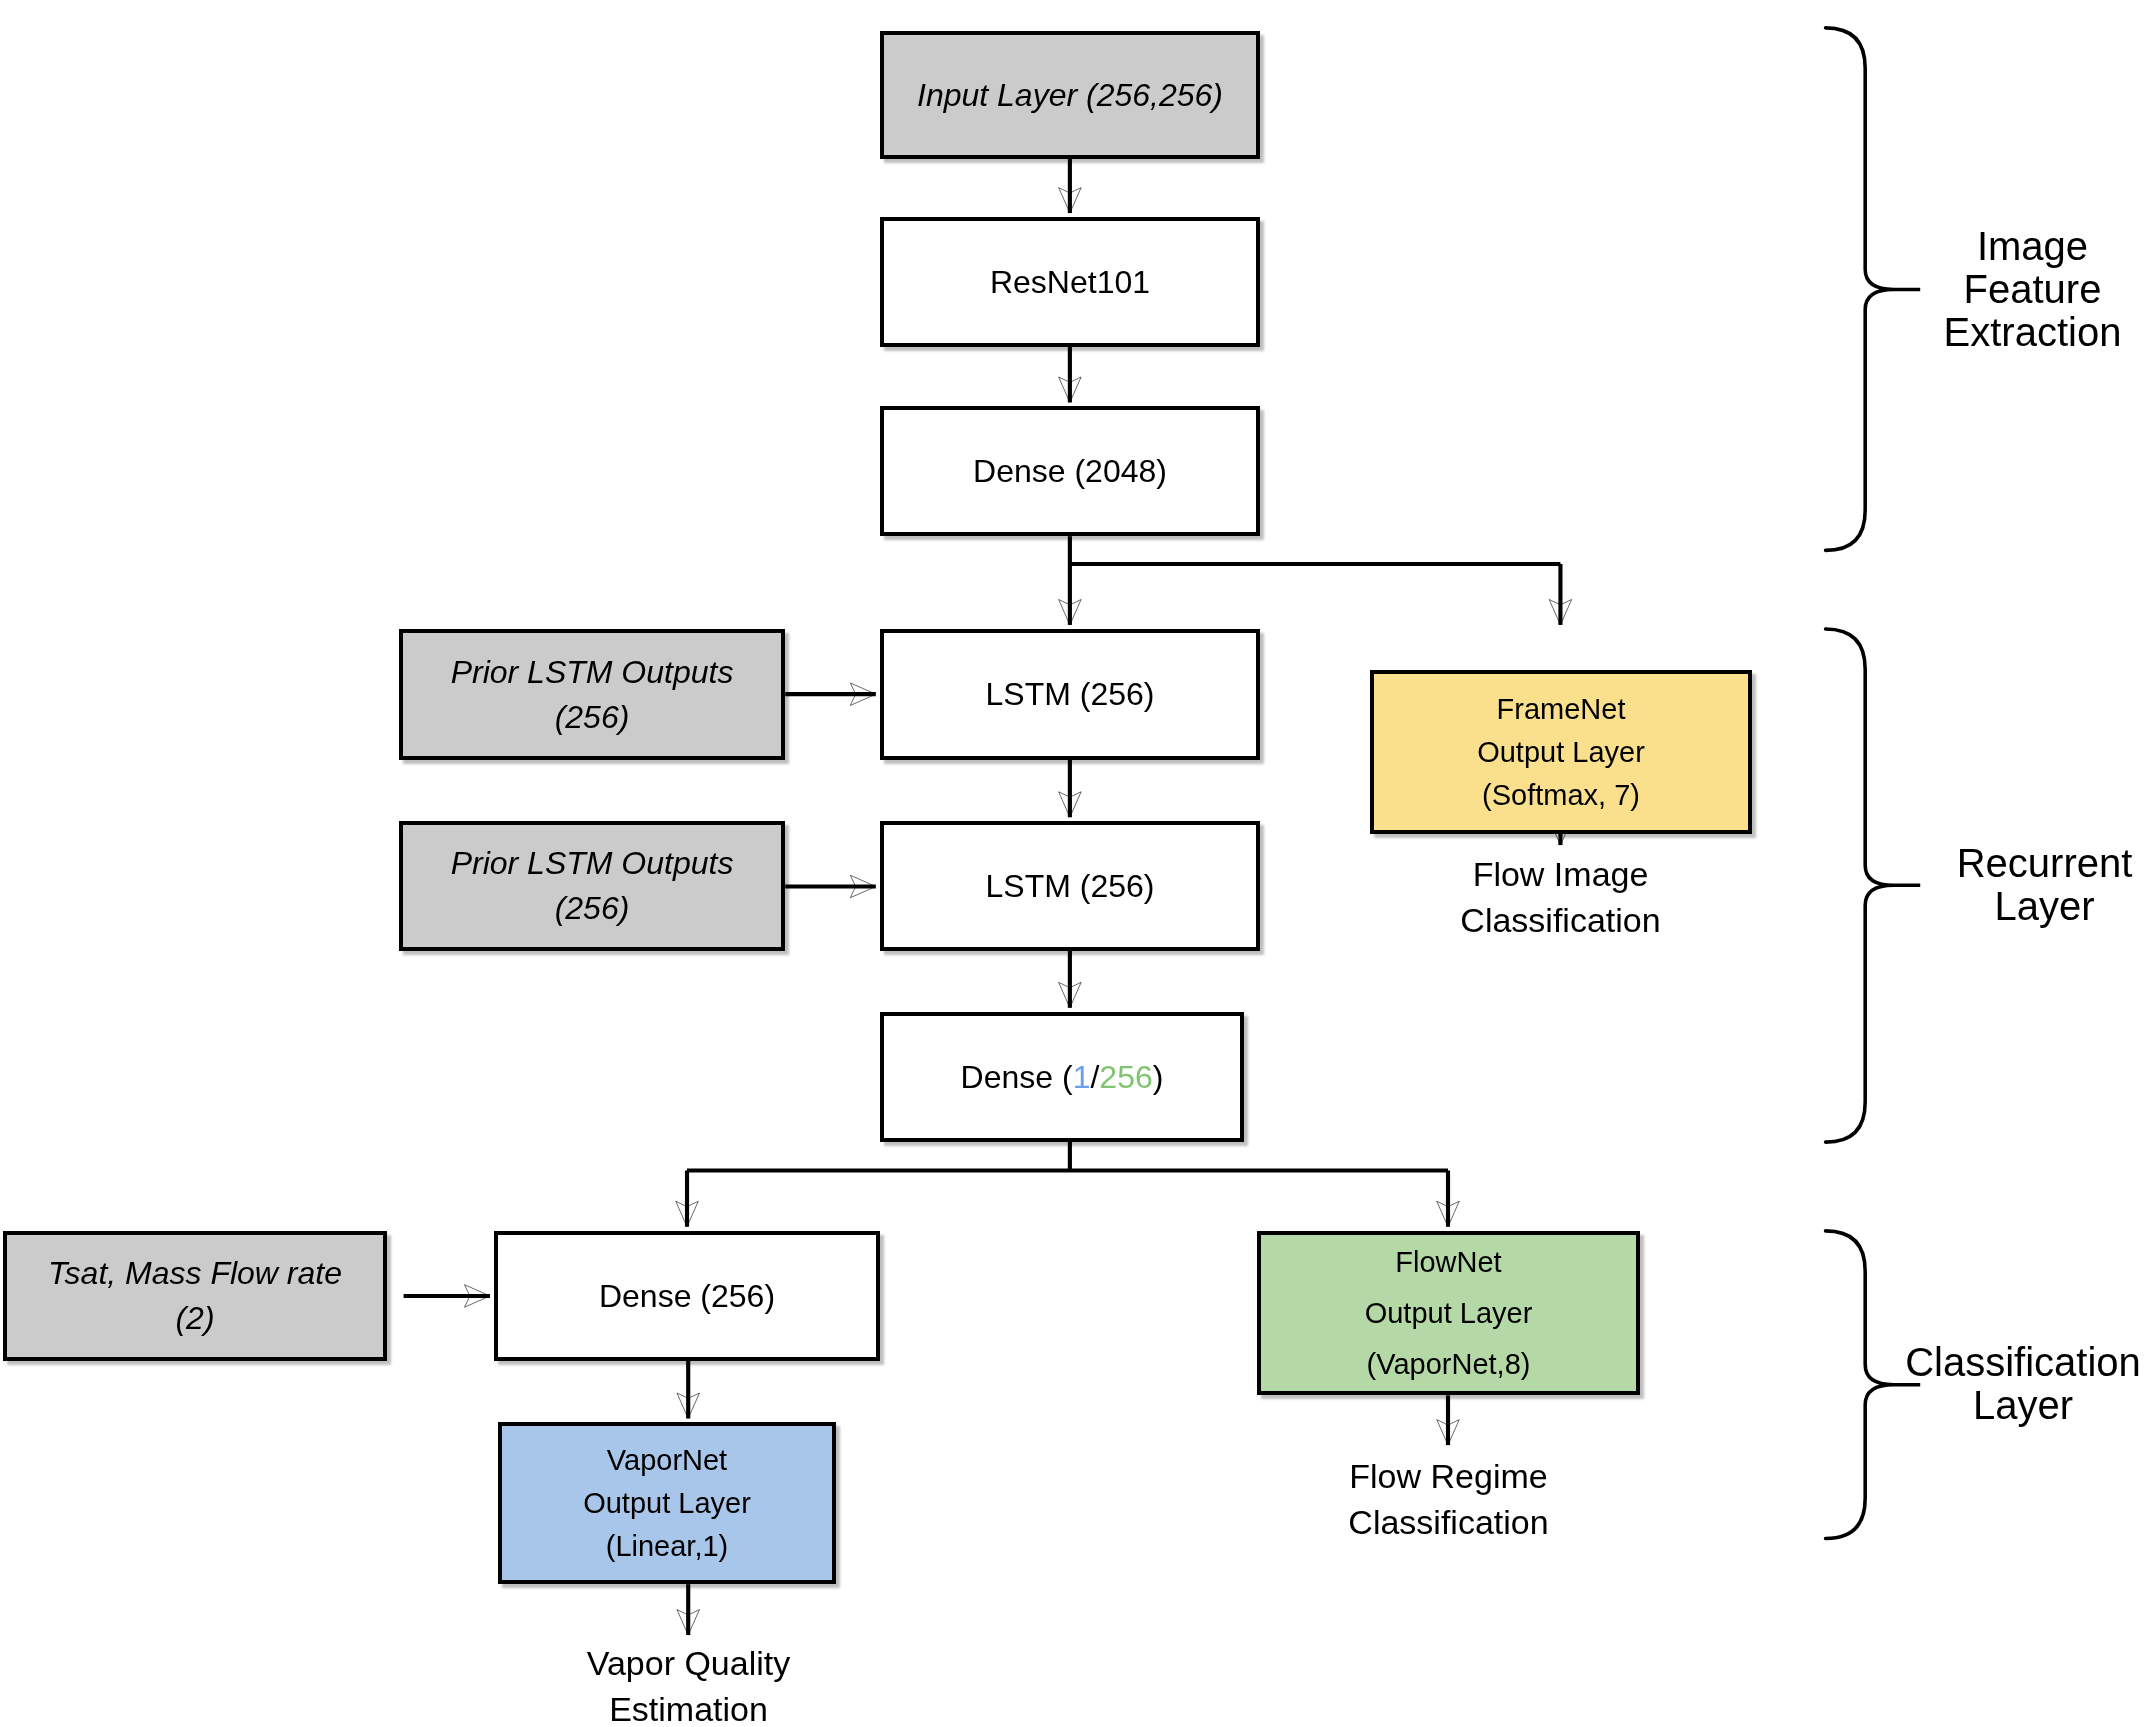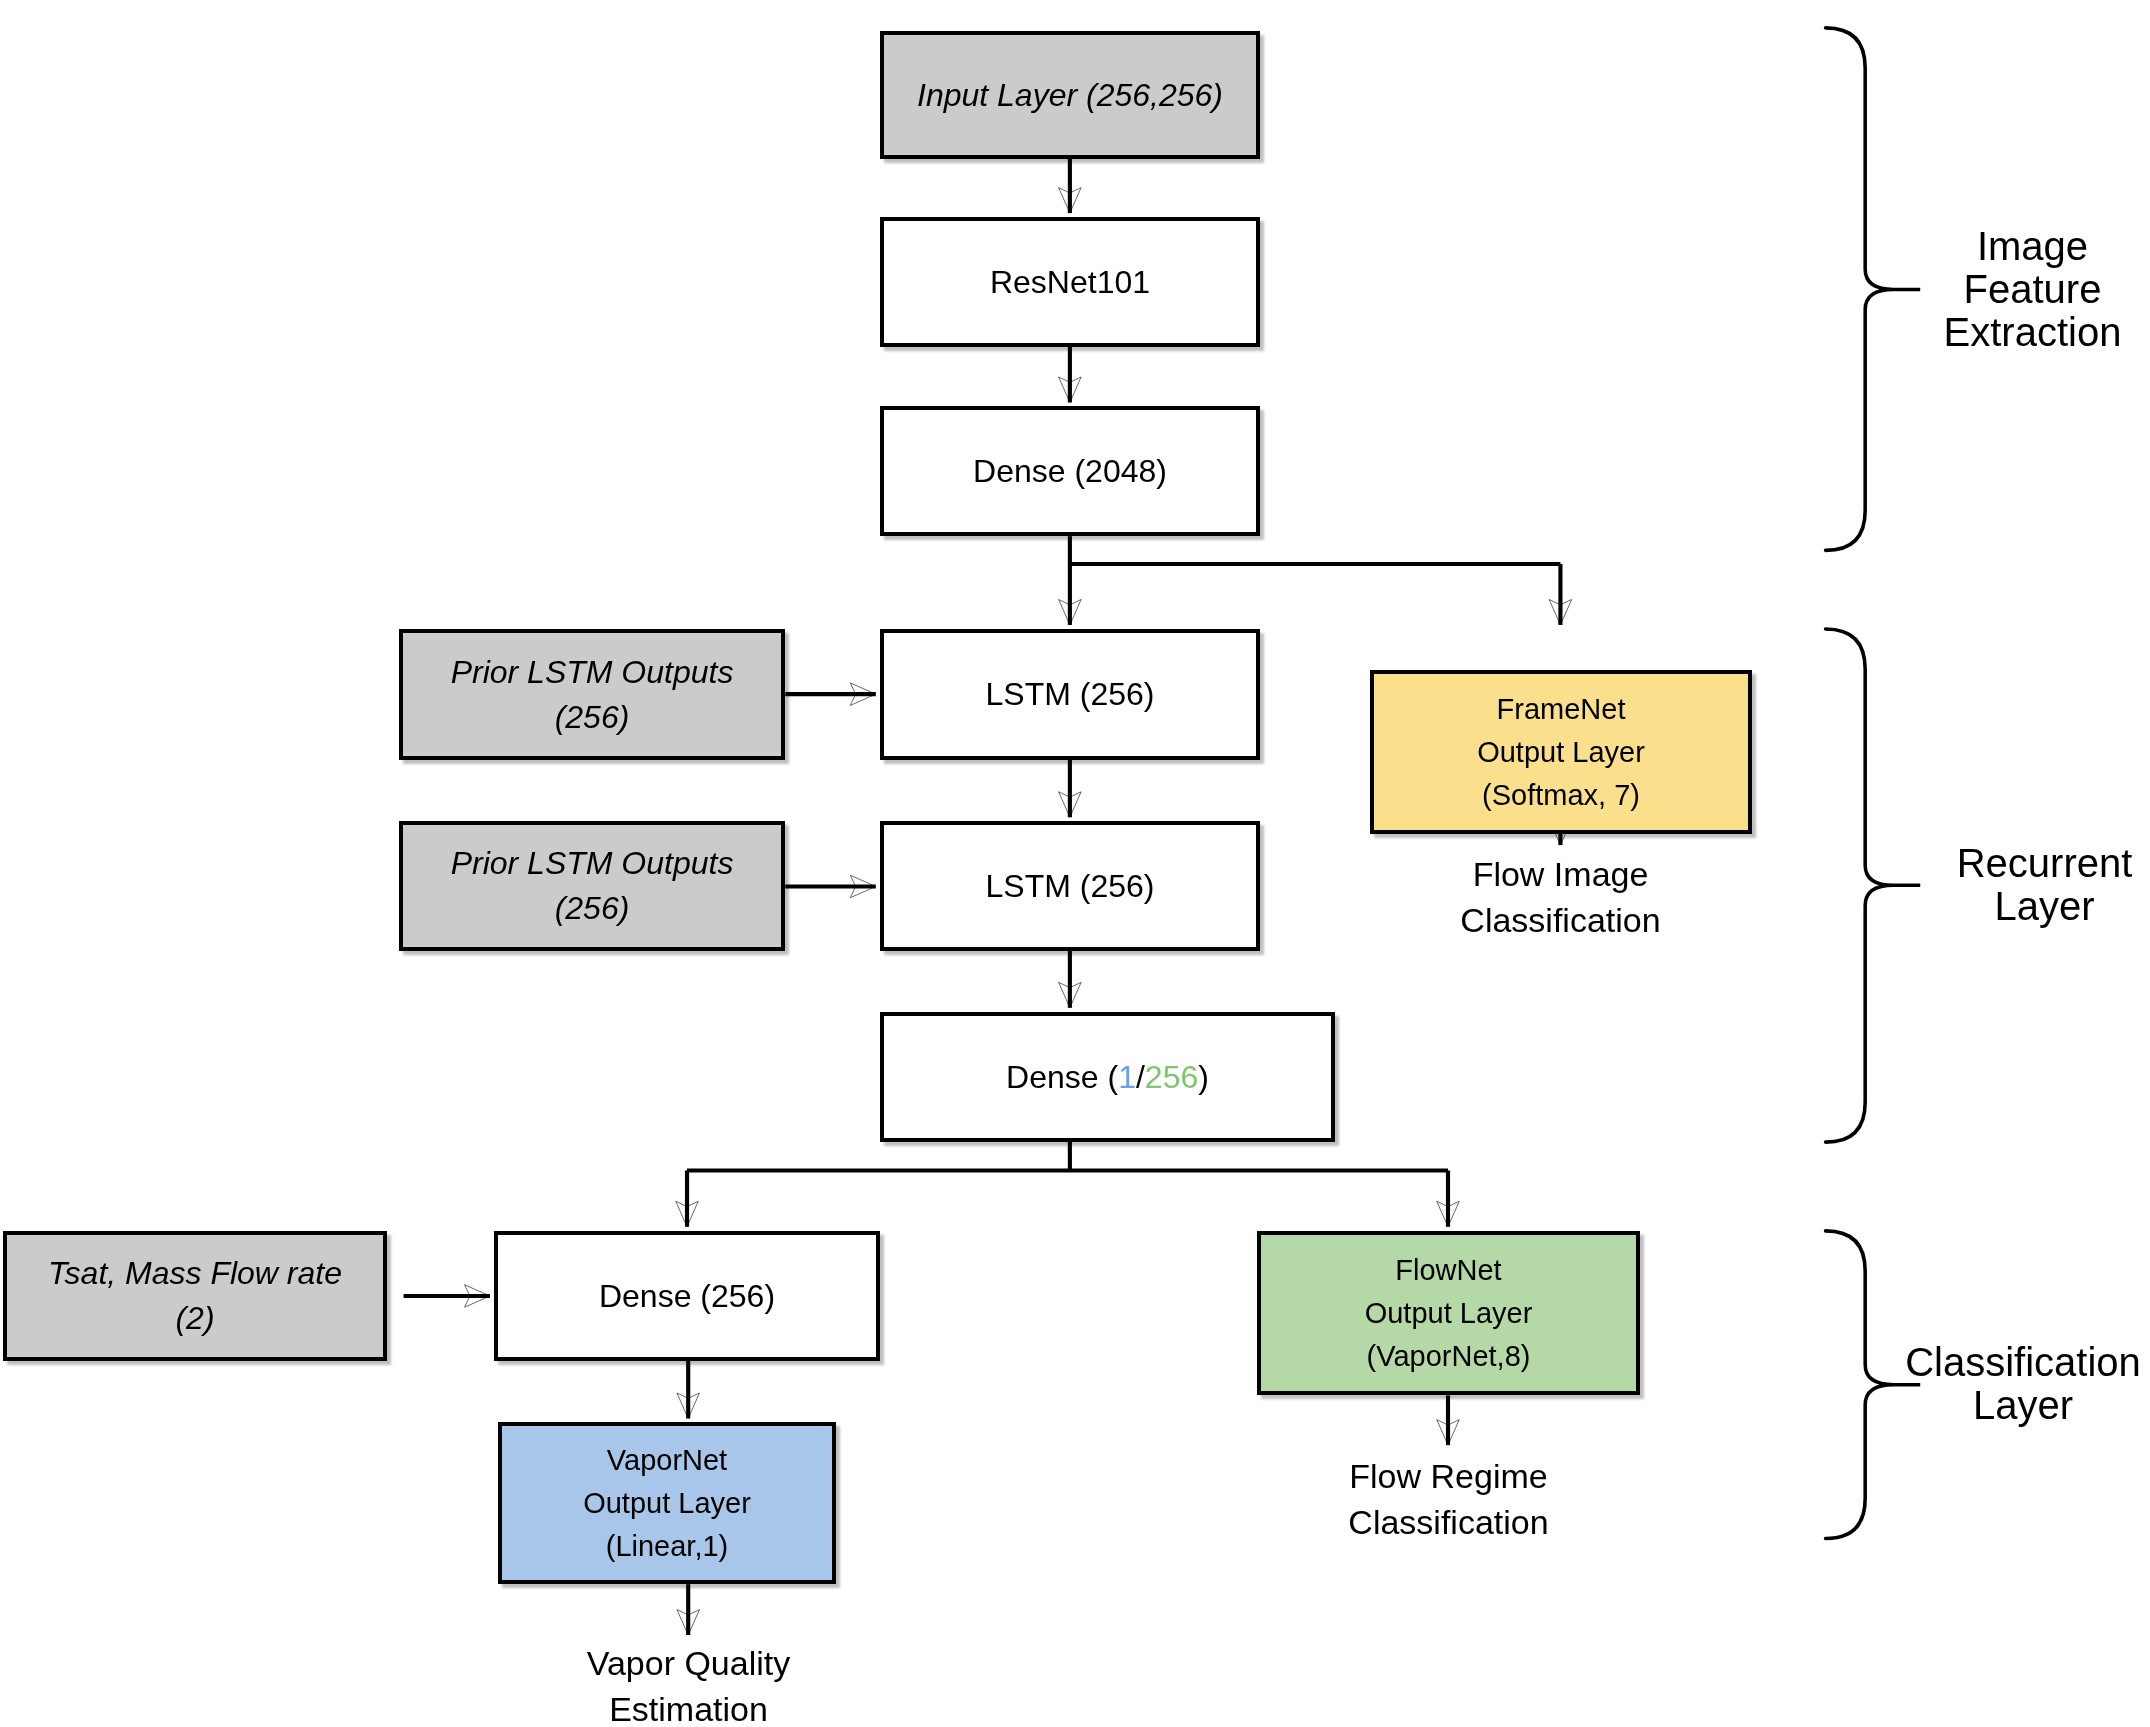--- a/index.html
+++ b/index.html
@@ -109,7 +109,7 @@
     <span>LSTM (256)</span>
   </div>
 
-  <div class="box" style="left:880px;top:1012px;width:455px;height:130px;">
+  <div class="box" style="left:880px;top:1012px;width:364px;height:130px;">
     <span><span>Dense (</span><span class="c-blue">1</span><span>/</span><span class="c-green">256</span><span>)</span></span>
   </div>
 

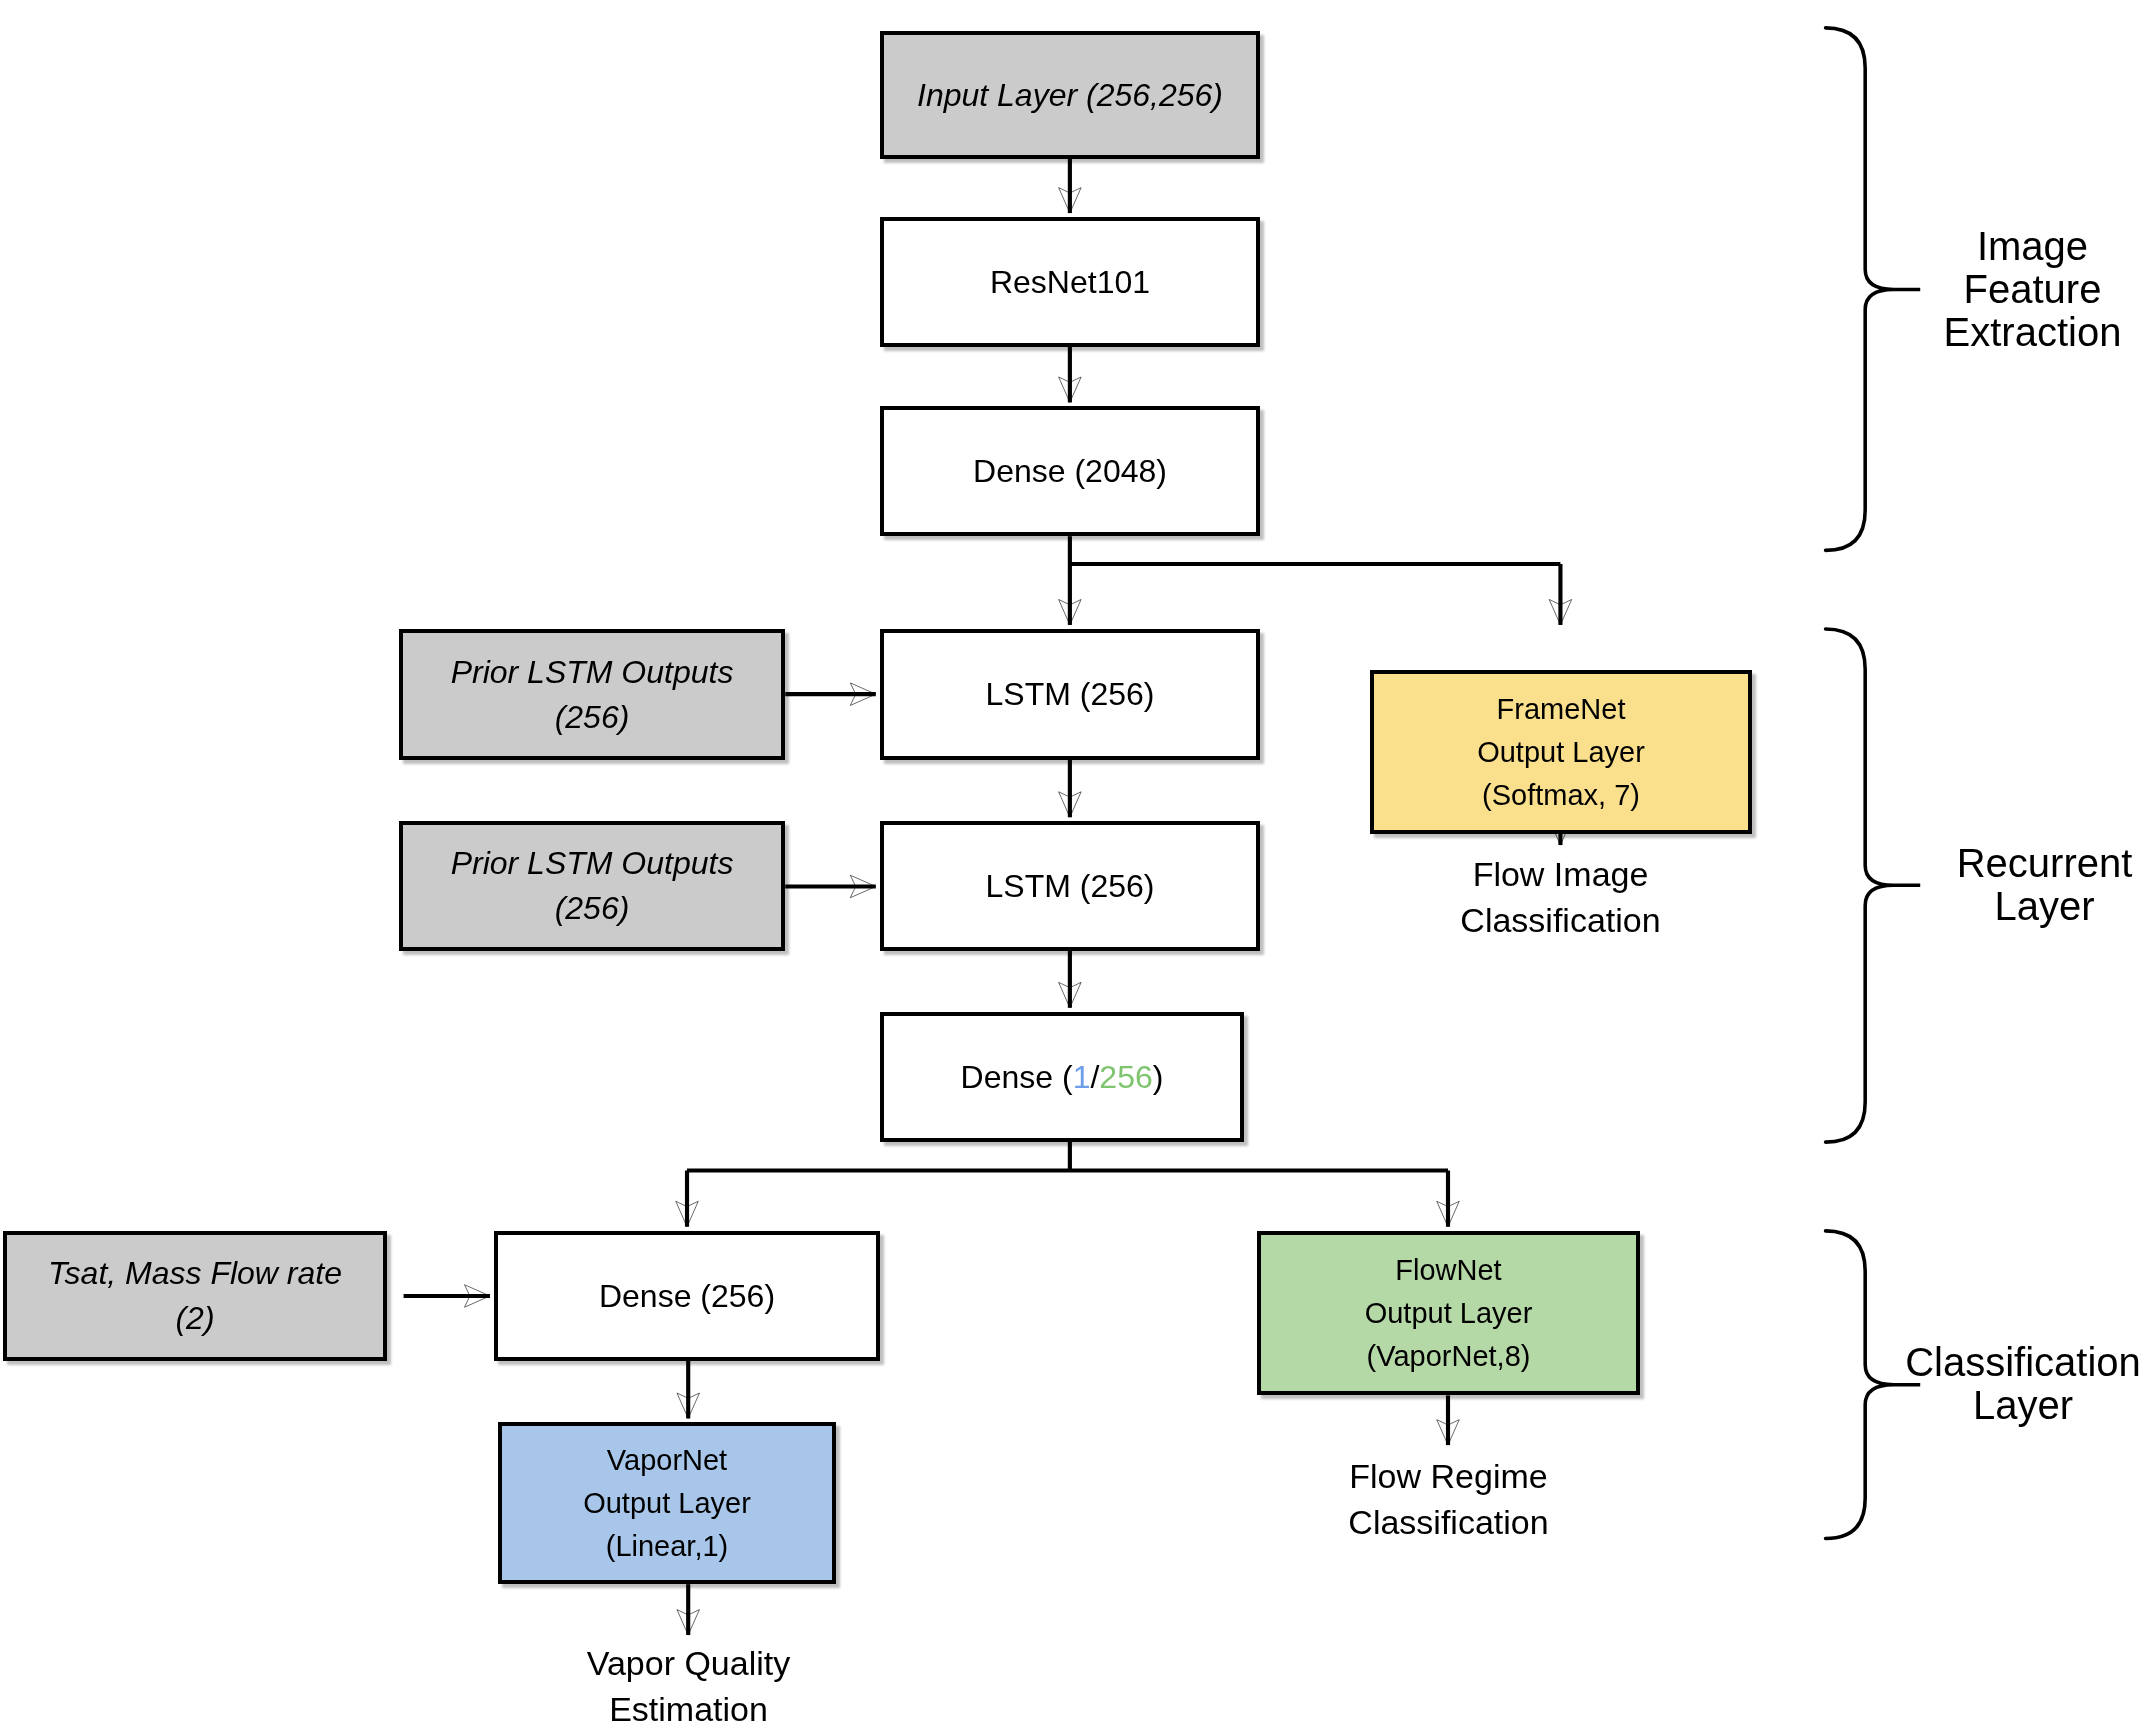--- a/index.html
+++ b/index.html
@@ -122,7 +122,7 @@
     <span>Dense (256)</span>
   </div>
 
-  <div class="box fill-green three-line" style="left:1257px;top:1231px;width:383px;height:164px;">
+  <div class="box fill-green three-line" style="left:1257px;top:1231px;width:383px;height:164px;gap:8px;">
     <span>FlowNet</span>
     <span>Output Layer</span>
     <span>(VaporNet,8)</span>

